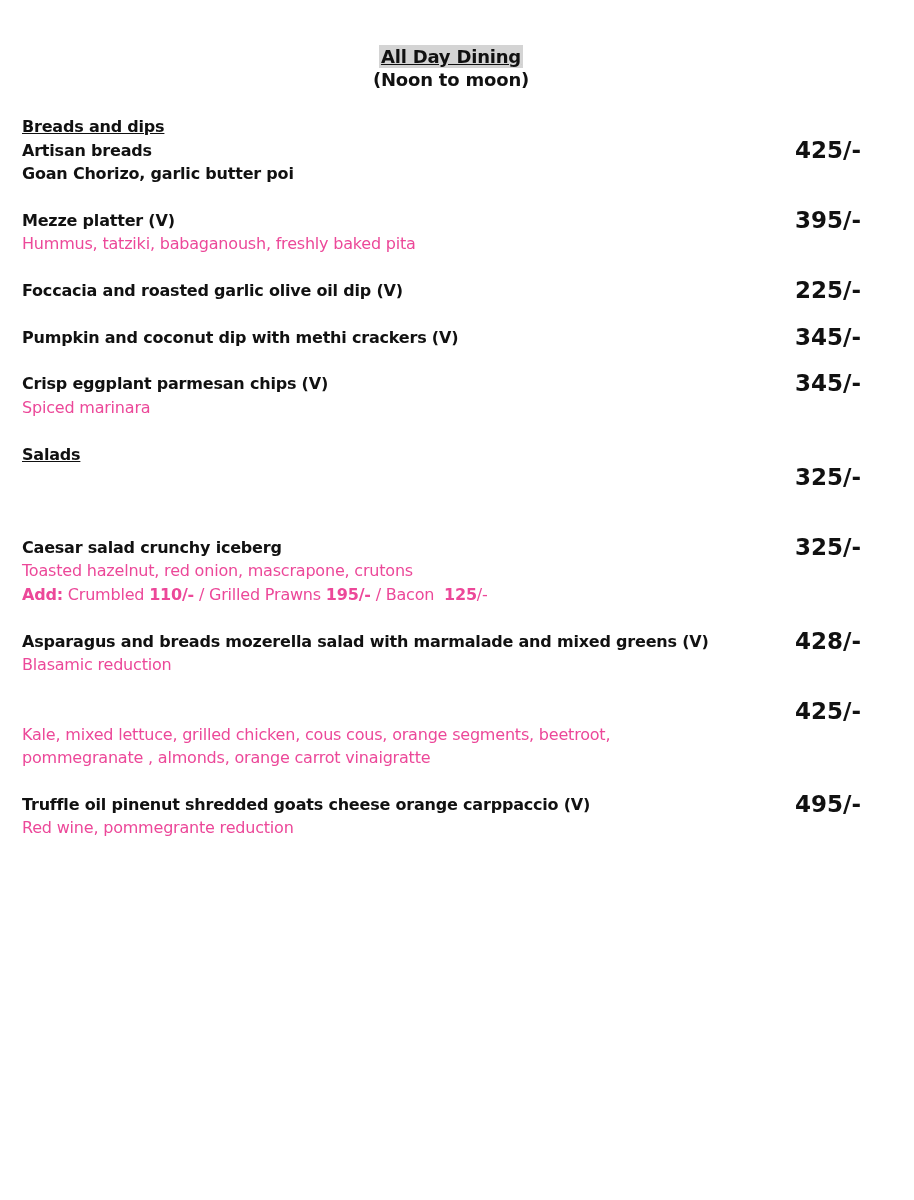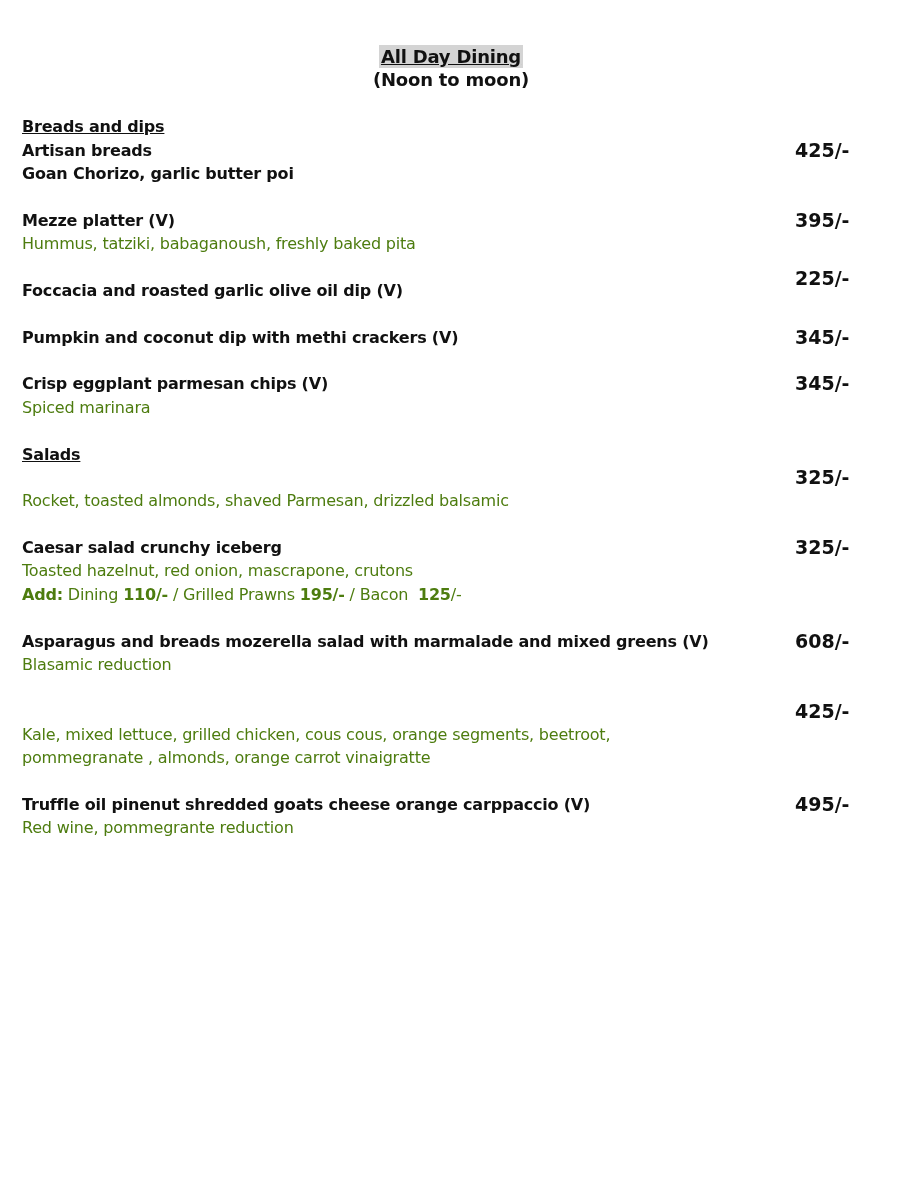--- a/index.html
+++ b/index.html
@@ -51,7 +51,7 @@
     .price {
       position: absolute;
       left: 795px;
-      font-size: 19px;
+      font-size: 23px;
       line-height: 23px;
       font-weight: bold;
       white-space: nowrap;

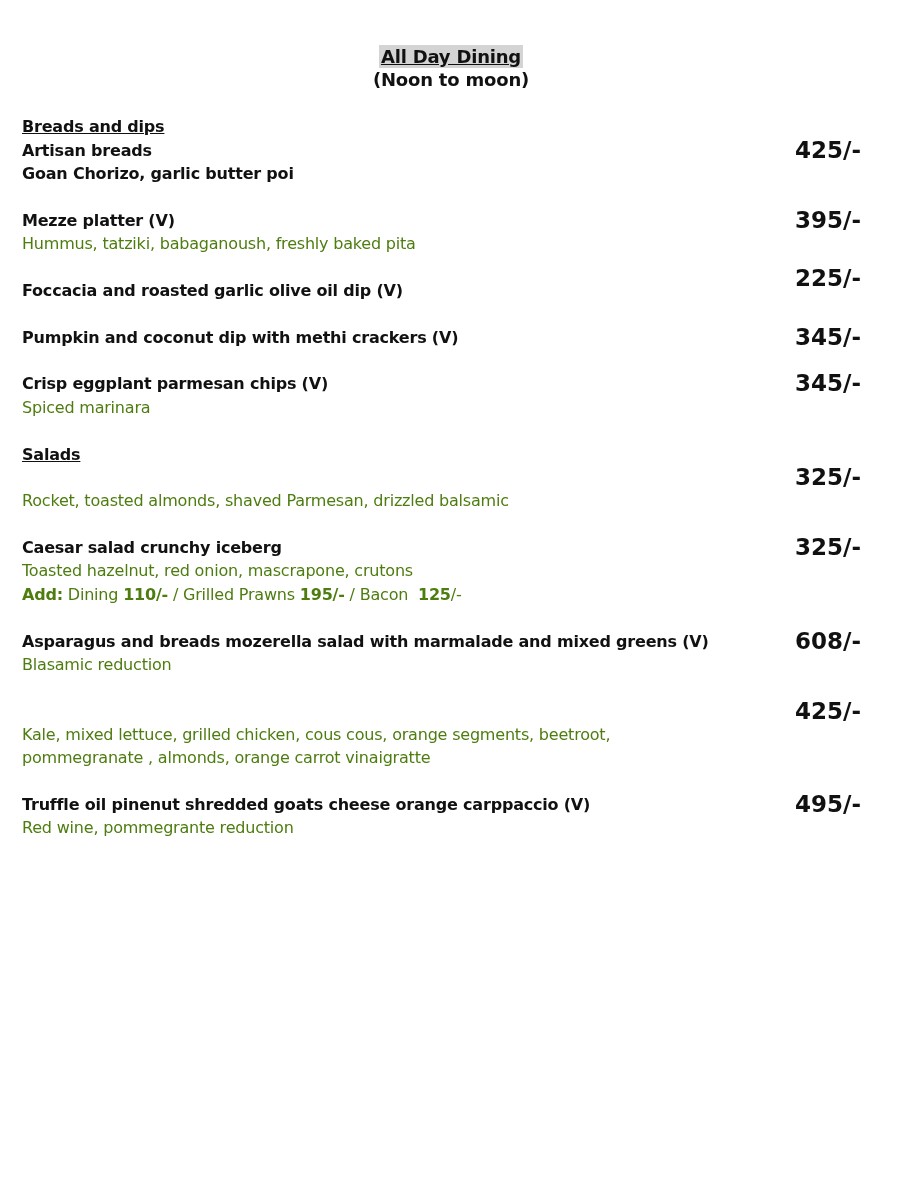--- a/index.html
+++ b/index.html
@@ -47,7 +47,7 @@
     }
     .b { font-weight: bold; }
     .section { font-weight: bold; text-decoration: underline; }
-    .desc { font-weight: normal; color: #4d7c0f; }
+    .desc { font-weight: normal; color: #ec4899; }
     .price {
       position: absolute;
       left: 795px;

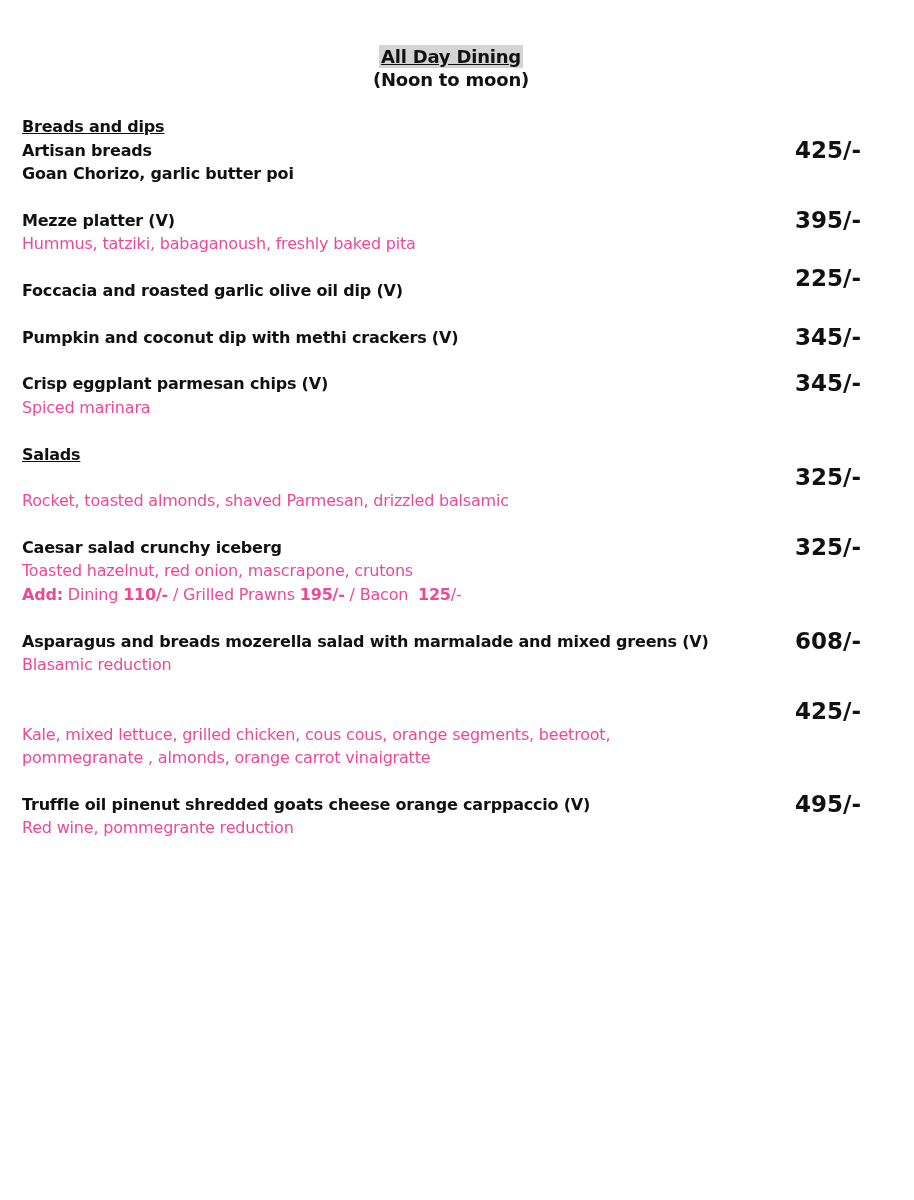--- a/index.html
+++ b/index.html
@@ -78,7 +78,7 @@
   <div class="line desc" style="top:232px">Hummus, tatziki, babaganoush, freshly baked pita</div>
 
   <div class="line b" style="top:279px">Foccacia and roasted garlic olive oil dip (V)</div>
-  <div class="price" style="top:267px">225/-</div>
+  <div class="price" style="top:279px">225/-</div>
 
   <div class="line b" style="top:326px">Pumpkin and coconut dip with methi crackers (V)</div>
   <div class="price" style="top:326px">345/-</div>

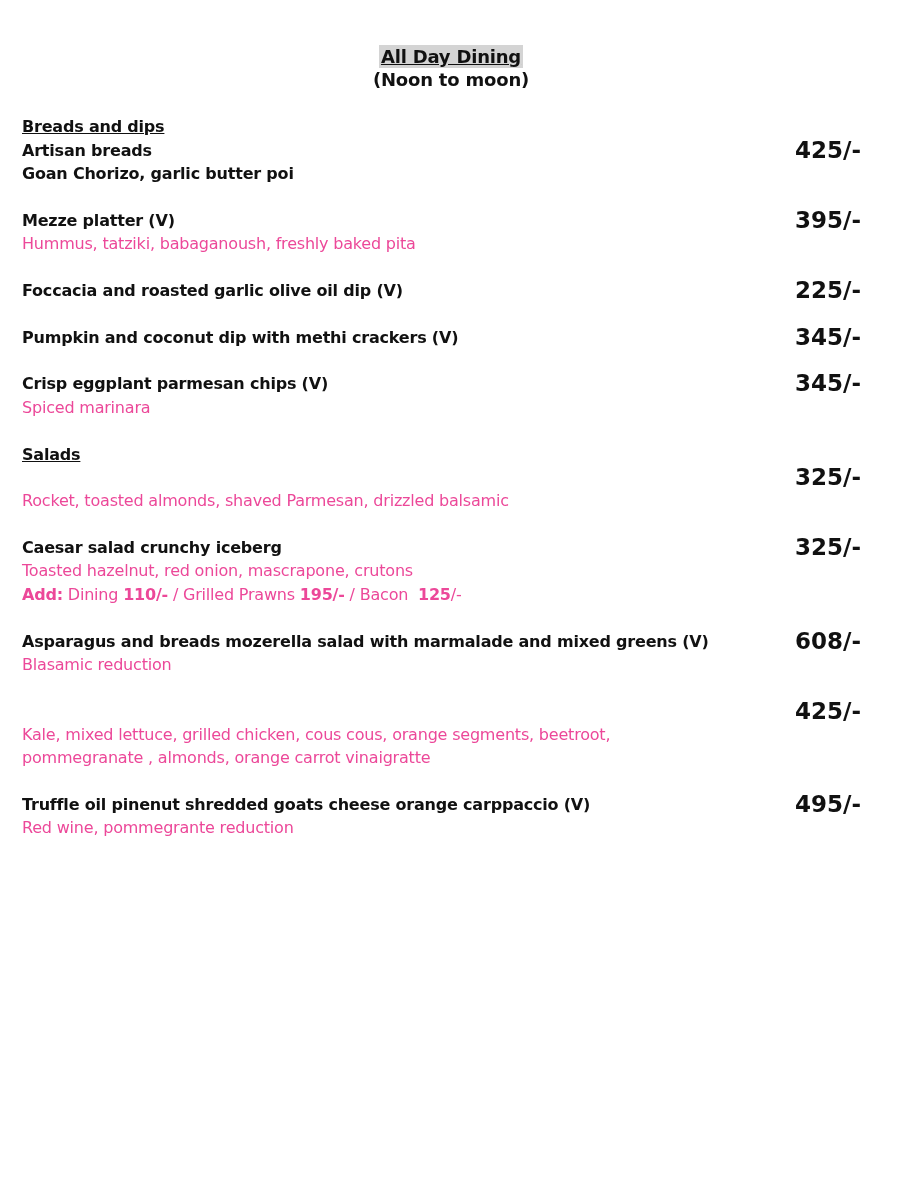--- a/index.html
+++ b/index.html
@@ -90,7 +90,6 @@
   <div class="line section" style="top:443px">Salads</div>
 
   <div class="price" style="top:466px">325/-</div>
-  <div class="line desc" style="top:489px">Rocket, toasted almonds, shaved Parmesan, drizzled balsamic</div>
 
   <div class="line b" style="top:536px">Caesar salad crunchy iceberg</div>
   <div class="price" style="top:536px">325/-</div>

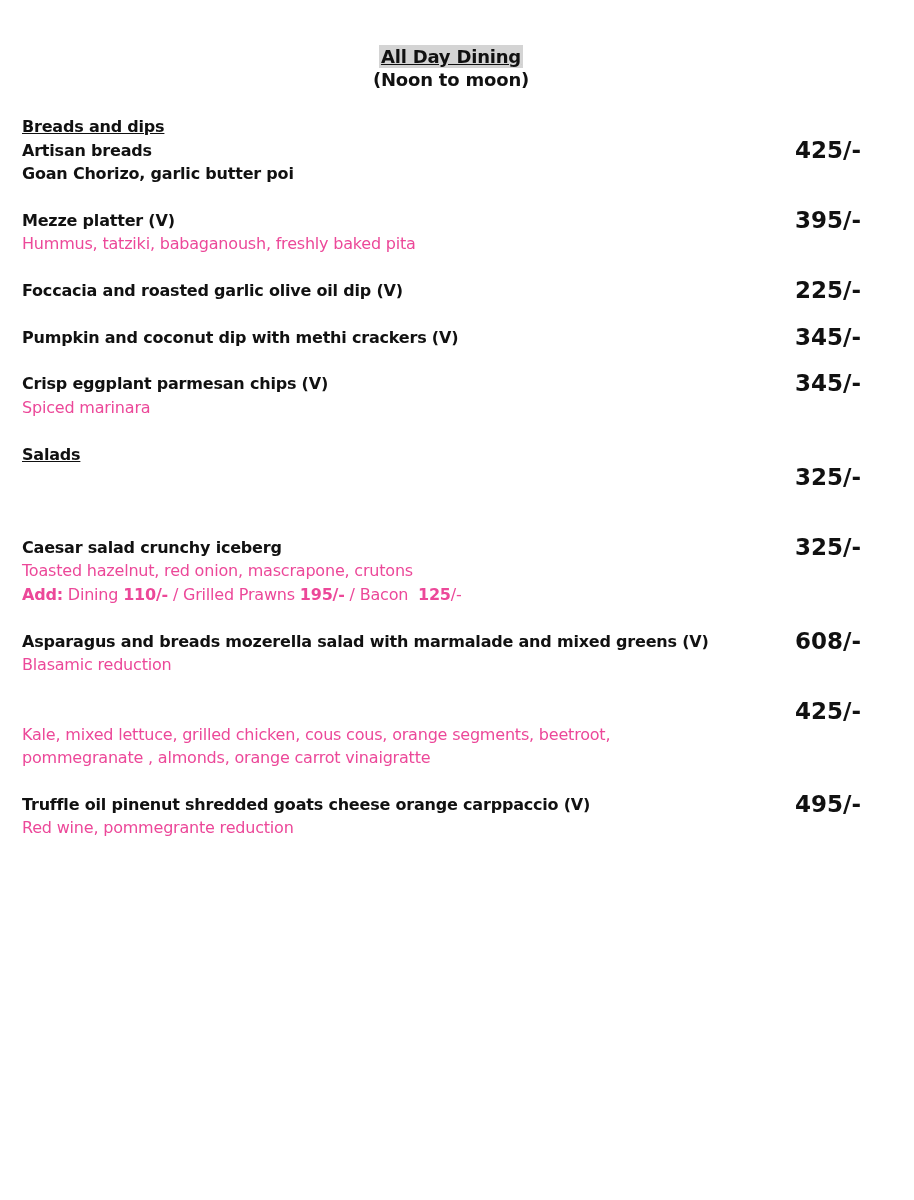--- a/index.html
+++ b/index.html
@@ -96,7 +96,7 @@
   <div class="line desc" style="top:559px">Toasted hazelnut, red onion, mascrapone, crutons</div>
   <div class="line desc" style="top:583px">
     <span class="b">Add:</span>
-    <span>Dining</span>
+    <span>Crumbled</span>
     <span class="b">110/-</span>
     <span>/</span>
     <span>Grilled Prawns</span>

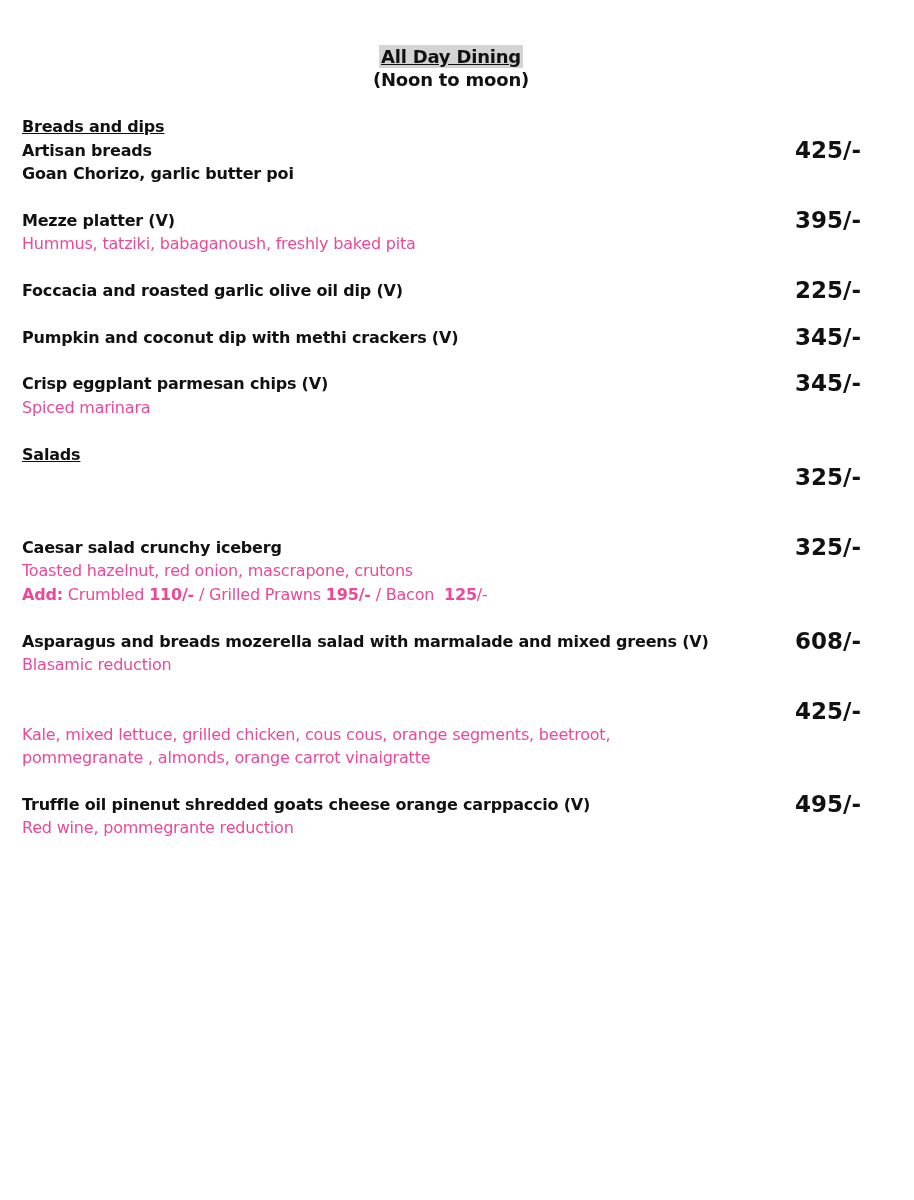--- a/index.html
+++ b/index.html
@@ -107,7 +107,7 @@
   </div>
 
   <div class="line b" style="top:630px">Asparagus and breads mozerella salad with marmalade and mixed greens (V)</div>
-  <div class="price" style="top:630px">608/-</div>
+  <div class="price" style="top:630px">428/-</div>
   <div class="line desc" style="top:653px">Blasamic reduction</div>
 
   <div class="price" style="top:700px">425/-</div>

